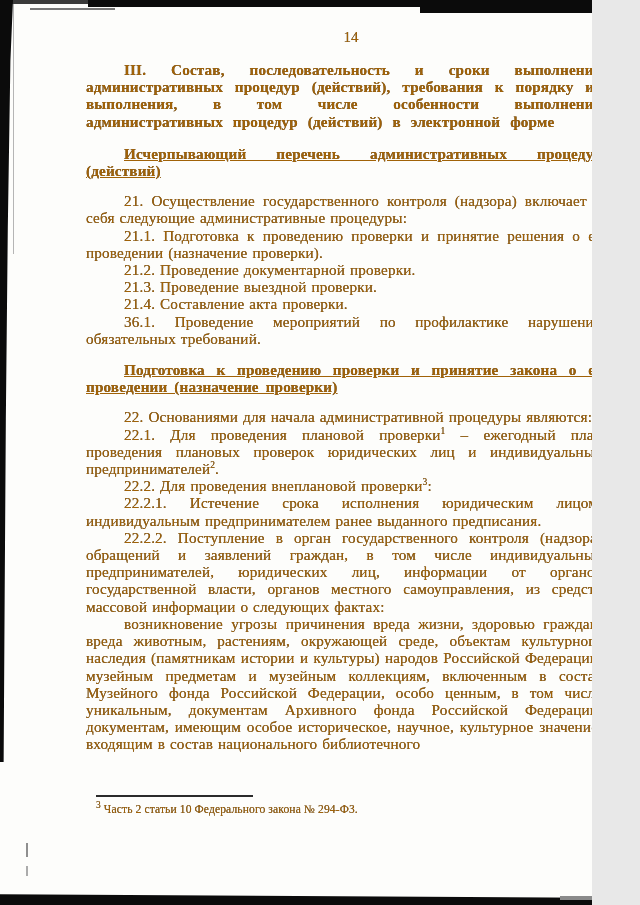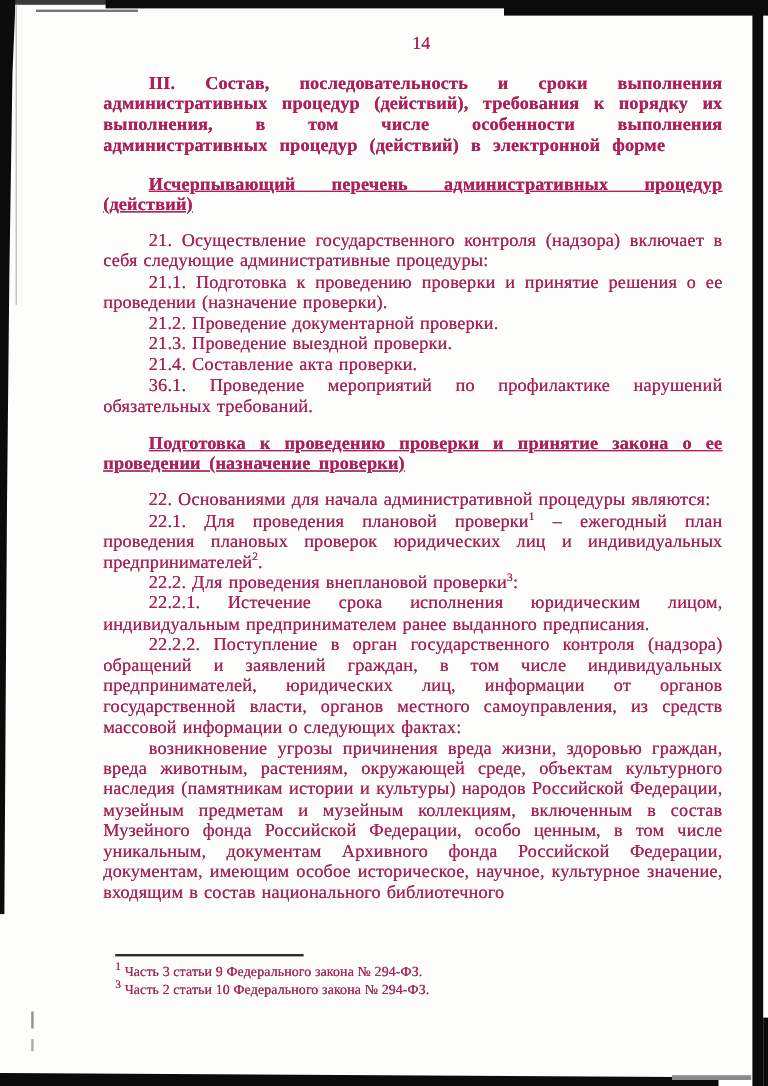--- a/index.html
+++ b/index.html
@@ -5,11 +5,11 @@
   html, body { margin: 0; padding: 0; background: #e8e8e8; }
   .page {
     position: relative;
-    width: 640px; height: 905px;
+    width: 592px; height: 905px;
     background: #fdfdfb;
     overflow: hidden;
     font-family: "Liberation Serif", serif;
-    color: #be185d;
+    color: #a16207;
   }
   
   .doc {

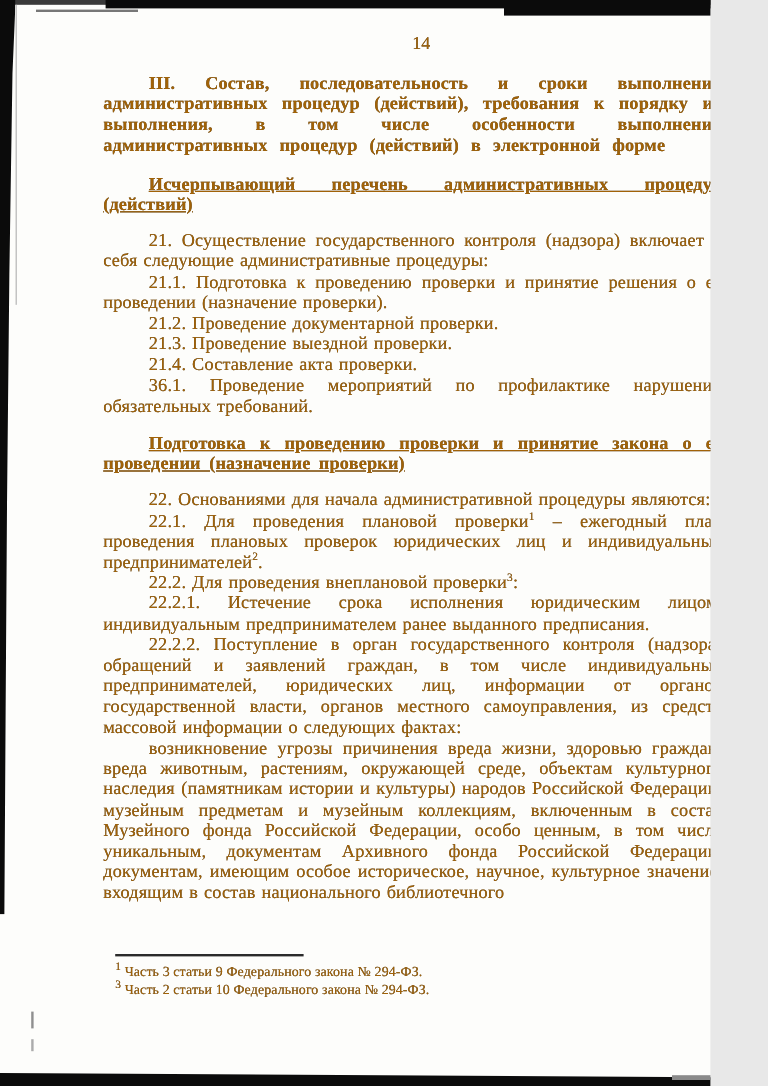--- a/index.html
+++ b/index.html
@@ -122,7 +122,6 @@
   <div class="footnote-area">
     <div class="footnote-rule"></div>
     <div>
-        <div class="footnote"><sup>1</sup><span> Часть 3 статьи 9 Федерального закона № 294-ФЗ.</span></div>
         <div class="footnote"><sup>3</sup><span> Часть 2 статьи 10 Федерального закона № 294-ФЗ.</span></div>
       </div>
   </div>

